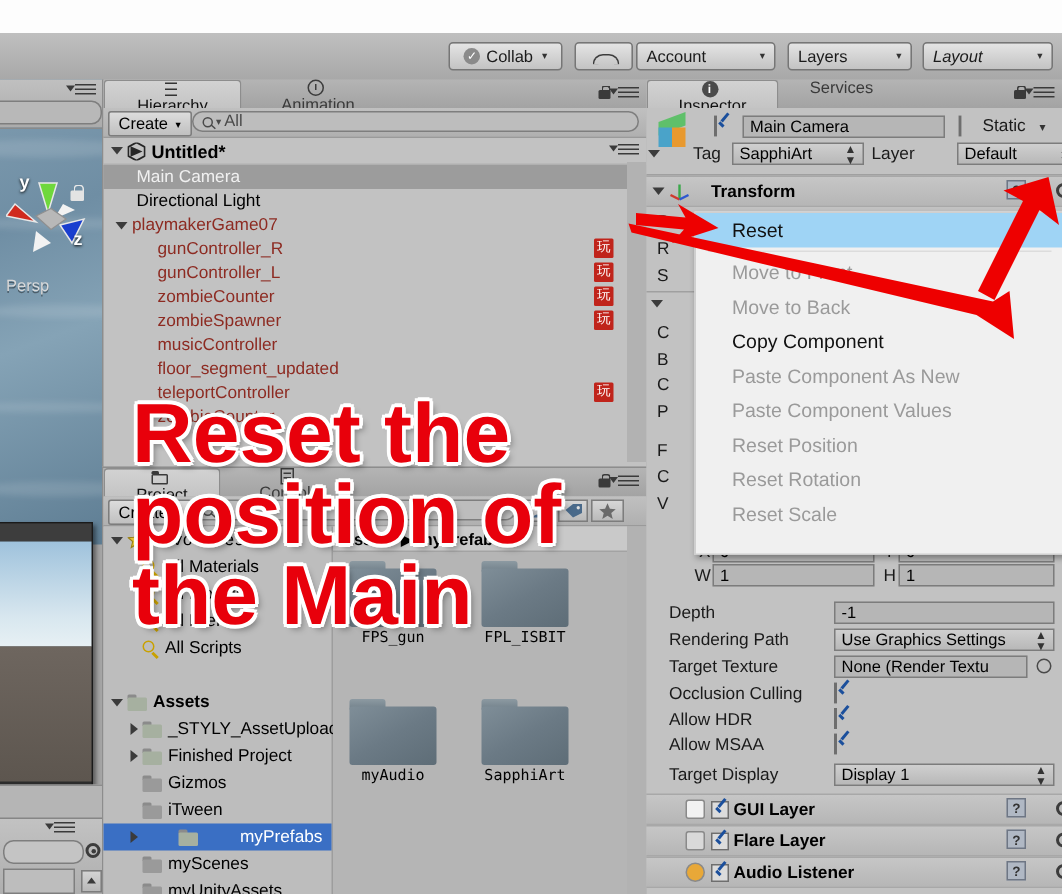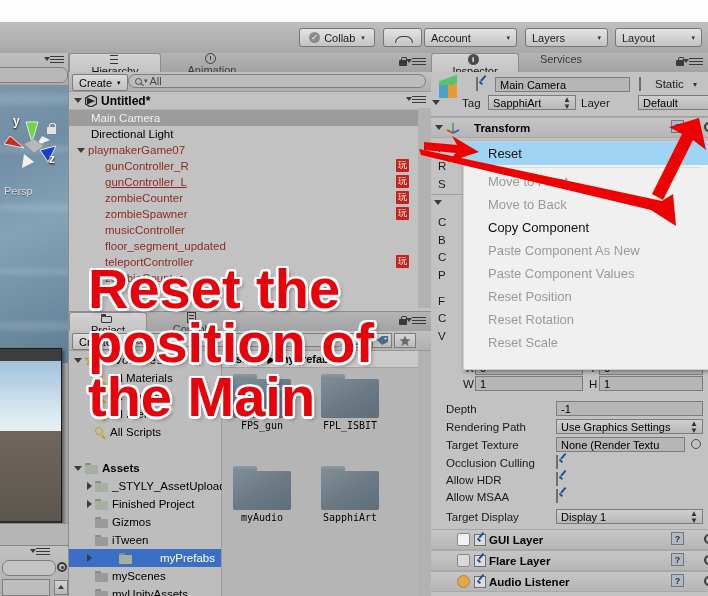--- a/index.html
+++ b/index.html
@@ -203,7 +203,7 @@
     <span>Layers</span>
     <span class="caret" style="margin-left:auto;">▾</span>
   </div>
-  <div class="tbtn" style="left:615px;width:87px;justify-content:flex-start;">
+  <div class="tbtn" style="left:615px;width:87px;justify-content:flex-start;font-style:italic;">
     <span>Layout</span>
     <span class="caret" style="margin-left:auto;">▾</span>
   </div>

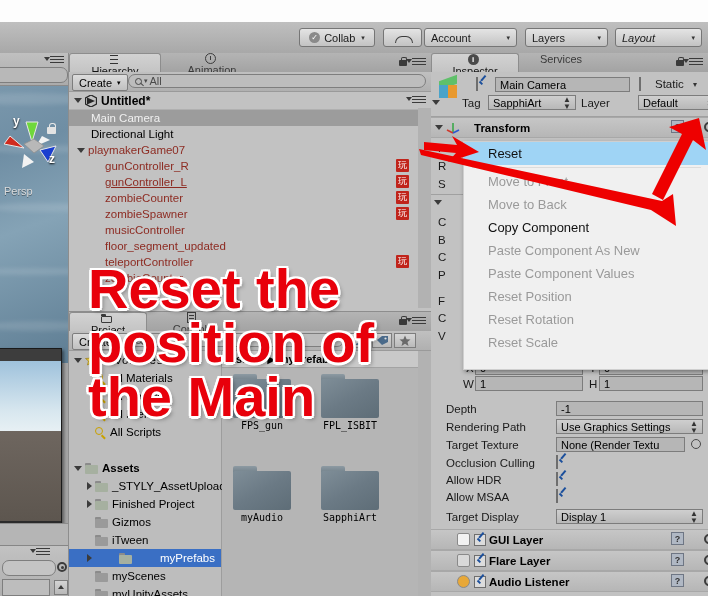--- a/index.html
+++ b/index.html
@@ -335,7 +335,7 @@
         <span>gunController_R</span>
         <span class="fsmbadge">玩</span>
       </div>
-      <div class="hrow pm" style="padding-left: 36px; text-decoration: underline;">
+      <div class="hrow pm" style="padding-left: 36px;">
         <span>gunController_L</span>
         <span class="fsmbadge">玩</span>
       </div>

